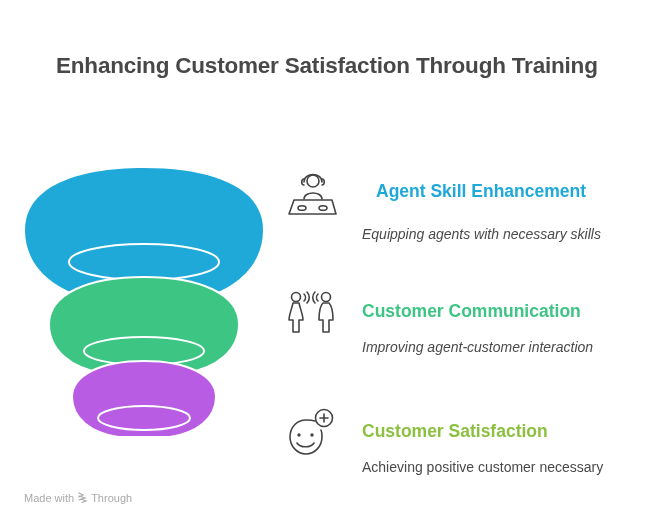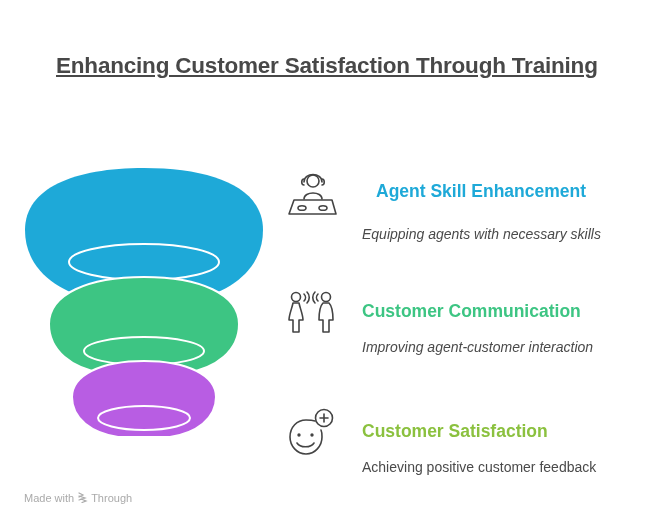--- a/index.html
+++ b/index.html
@@ -6,7 +6,7 @@
     body { width: 660px; height: 528px; position: relative; overflow: hidden;
            font-family: "Liberation Sans", sans-serif; }
     .title { position: absolute; left: 56px; top: 53px; font-size: 22.5px; font-weight: bold;
-             color: #484848; white-space: nowrap; letter-spacing: -0.2px; text-decoration: underline; }
+             color: #484848; white-space: nowrap; letter-spacing: -0.2px; }
     .funnel { position: absolute; left: 0; top: 0; }
     .item-icon { position: absolute; }
     .item-heading { position: absolute; left: 362px; font-size: 17.5px; font-weight: bold;

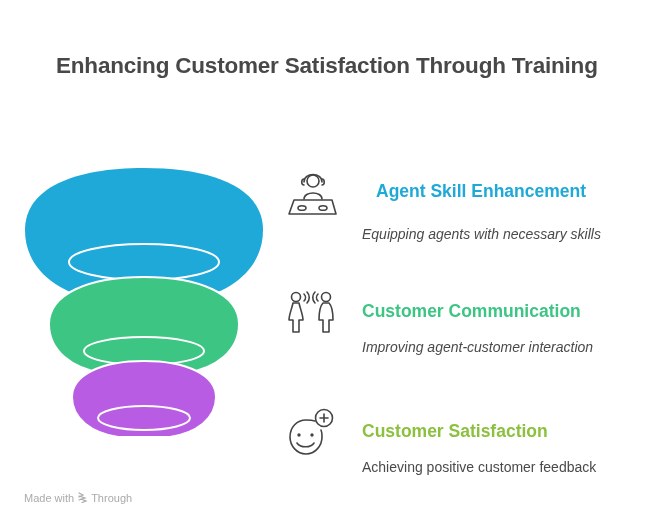--- a/index.html
+++ b/index.html
@@ -71,7 +71,7 @@
   <path d="M11 37 C 14 42, 25 42, 28 37"></path>
 </svg>
 <div class="item-heading" style="top: 421px; color: rgb(139, 193, 63);">Customer Satisfaction</div>
-<div class="item-desc" style="top:459px;">Achieving positive customer feedback</div>
+<div class="item-desc" style="top:459px;">Achieving positive customer necessary</div>
 
 <div class="footer">
   <span>Made with</span>

